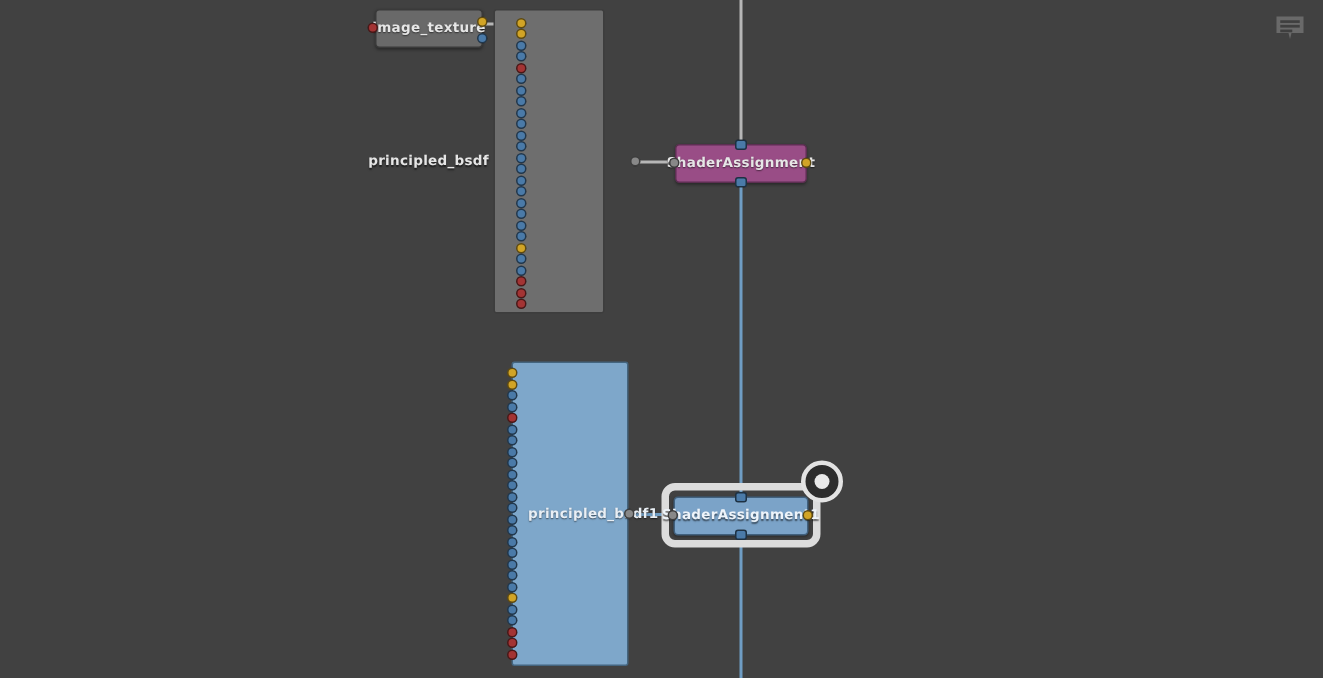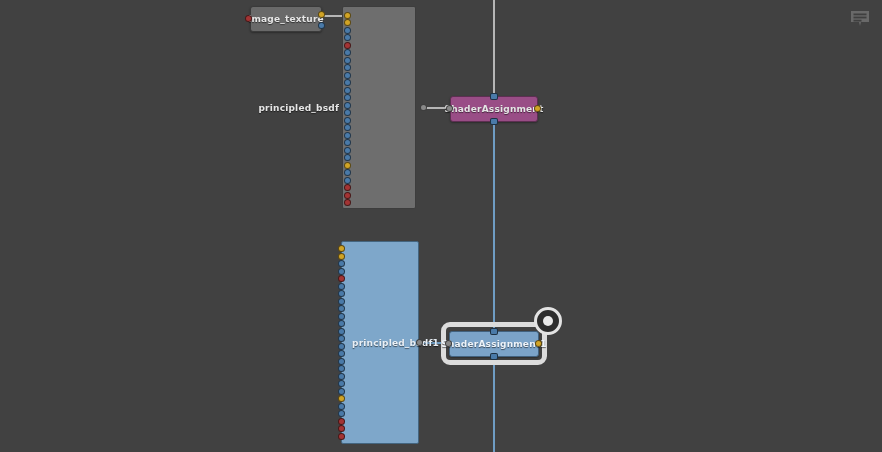--- a/index.html
+++ b/index.html
@@ -166,7 +166,7 @@
   <div class="socket sock-yellow" style="left:318px; top:11px;"></div>
   <div class="socket sock-blue" style="left:318px; top:22px;"></div>
 
-  <div class="node node-tall body-grey" style="left:342px; top:6px; width:74px; height:203px;text-align:center;">
+  <div class="node node-tall body-grey" style="left:329px; top:6px; width:74px; height:203px;text-align:center;">
     <span class="node-label" style="left:-0px; transform:translate(-100%,-50%); margin-left:-4px;">principled_bsdf</span>
   </div>
 

